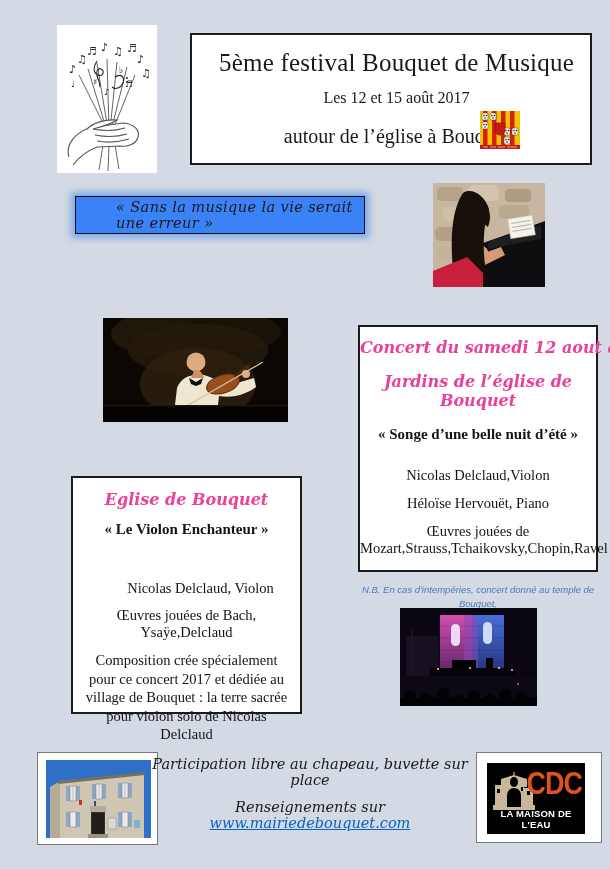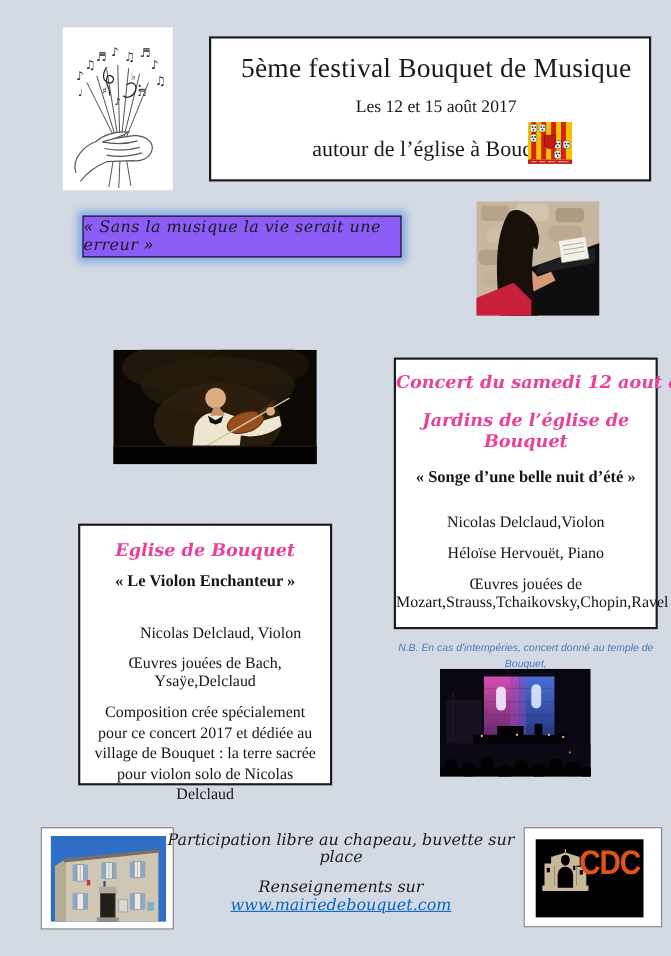--- a/index.html
+++ b/index.html
@@ -21,9 +21,9 @@
   .hand-card{left:57px;top:25px;width:100px;height:148px;}
 
   
-  .quote-box{left:75px;top:196px;width:290px;height:38px;background:#8b5cf6;border:1px solid #101010;
+  .quote-box{left:75px;top:196px;width:290px;height:38px;background:#3b82f6;border:1px solid #101010;
              box-sizing:border-box;box-shadow:0 0 7px 4px rgba(120,165,230,.95);
-             display:flex;align-items:center;justify-content:center;}
+             display:flex;align-items:center;justify-content:center;padding-left:40px;}
   .quote-text{font-family:"DejaVu Serif",serif;font-style:italic;font-size:14.5px;letter-spacing:.4px;}
 
   

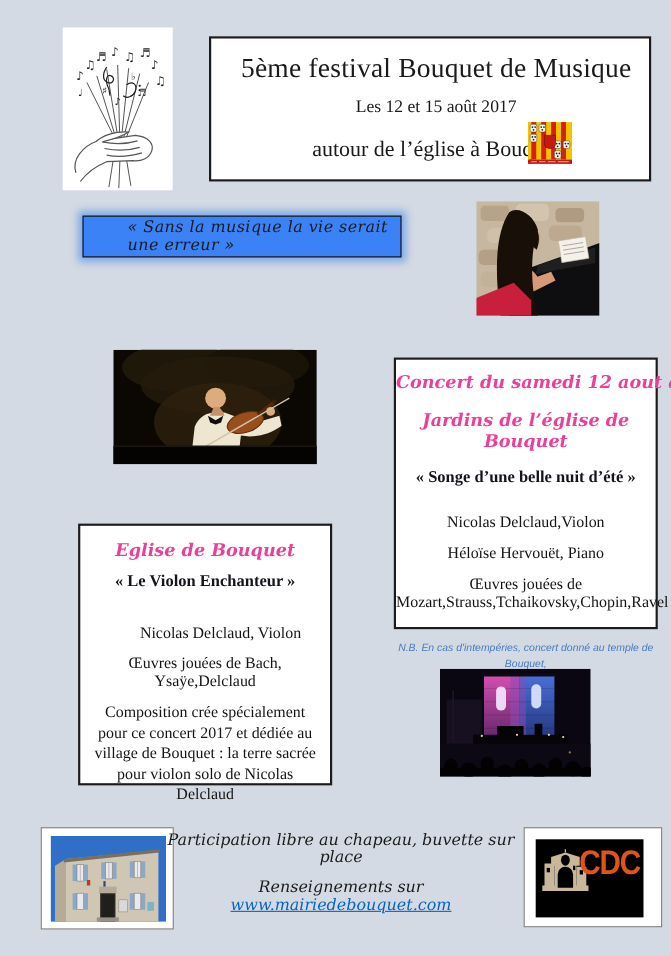--- a/index.html
+++ b/index.html
@@ -234,7 +234,7 @@
   <div class="abs concert-box box-tuesday">
     <div class="pink hdr" style="margin-top:12px;">Eglise de Bouquet</div>
     <div class="prog" style="margin-top:12px;">« Le Violon Enchanteur »</div>
-    <div class="body-line" style="margin-top:30px;padding-left:28px;">Nicolas Delclaud, Violon</div>
+    <div class="body-line" style="margin-top:42px;padding-left:28px;">Nicolas Delclaud, Violon</div>
     <div class="body-line" style="margin-top:10px;">Œuvres jouées de Bach, Ysaÿe,Delclaud</div>
     <div class="composition" style="margin-top:10px;">Composition crée spécialement pour ce concert 2017 et dédiée au village de Bouquet : la terre sacrée pour violon solo de Nicolas Delclaud</div>
   </div>

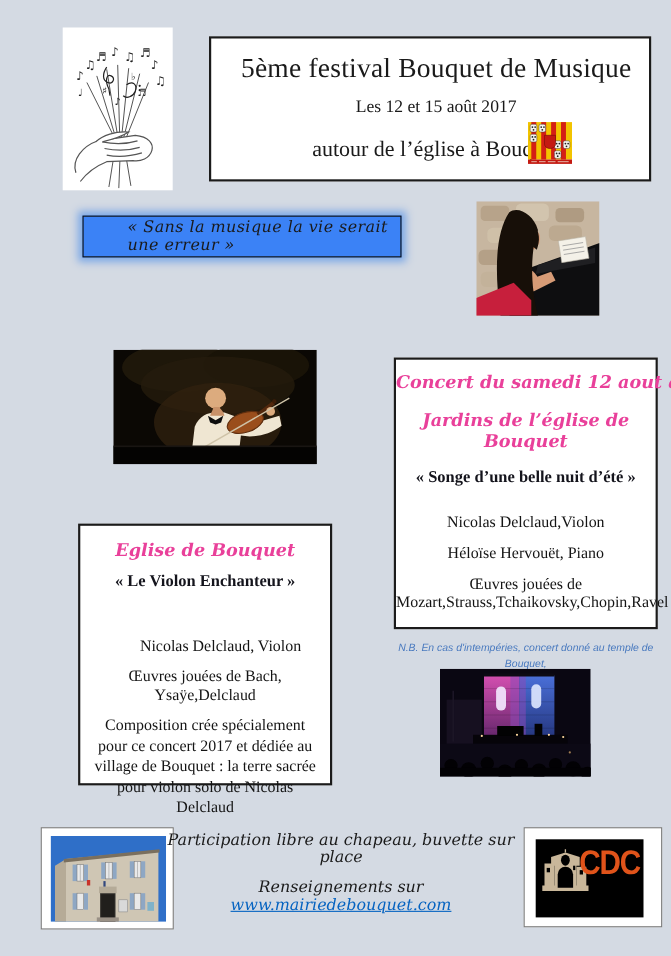--- a/index.html
+++ b/index.html
@@ -362,6 +362,7 @@
         <line x1="23" y1="4" x2="23" y2="1" stroke="#c9b79a" stroke-width="1.2"></line>
       </svg>
       <div class="cdc-acronym">CDC</div>
+      <div class="cdc-label">LA MAISON DE L'EAU</div>
     </div>
   </div>
 

